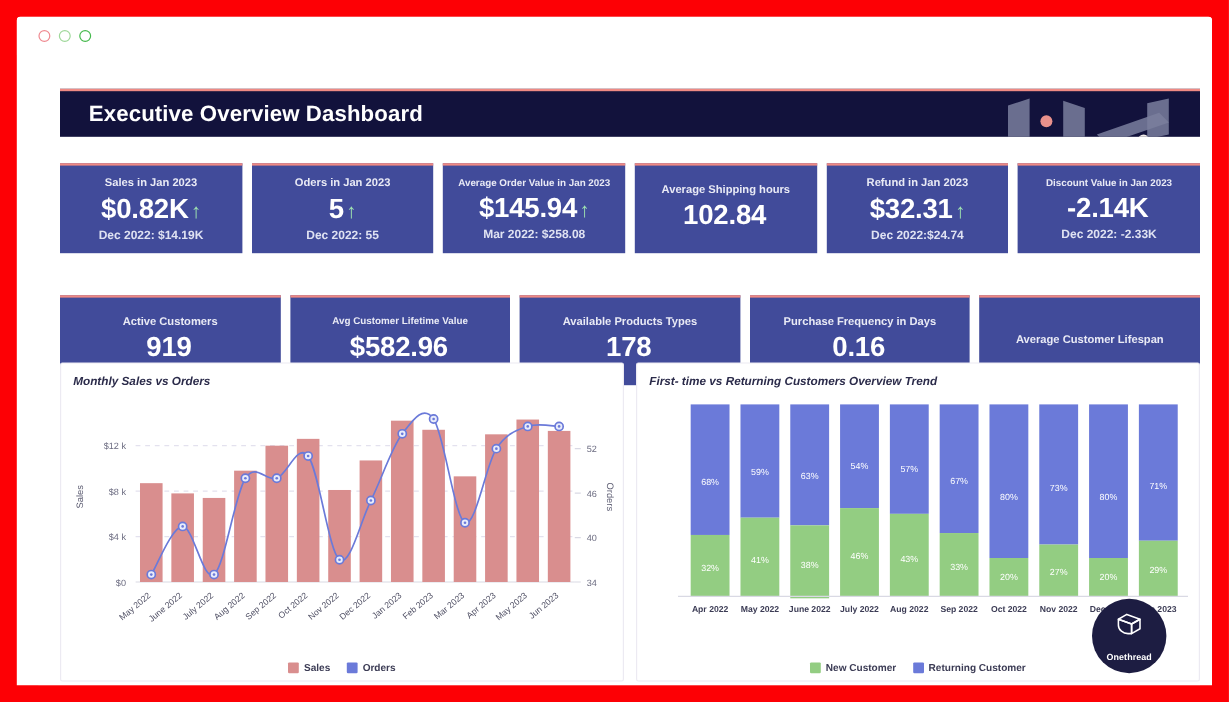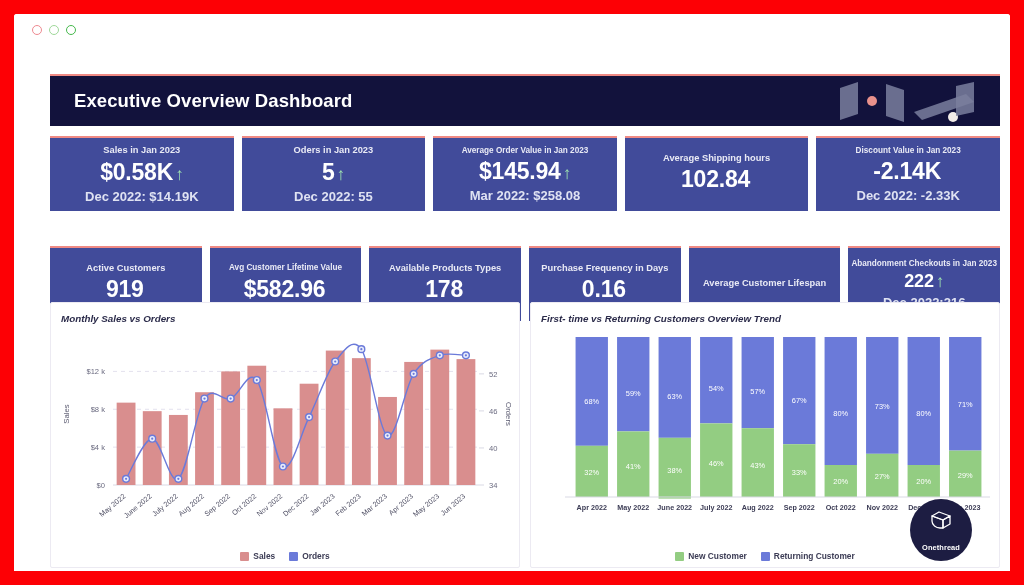--- a/index.html
+++ b/index.html
@@ -58,7 +58,7 @@
   #header {
     position: absolute;
     left: 18px; top: 22px;
-    width: 950px; height: 52px;
+    width: 950px; height: 40px;
     background: #12123c;
     border-top: 2px solid #ef8a84;
     display: flex;

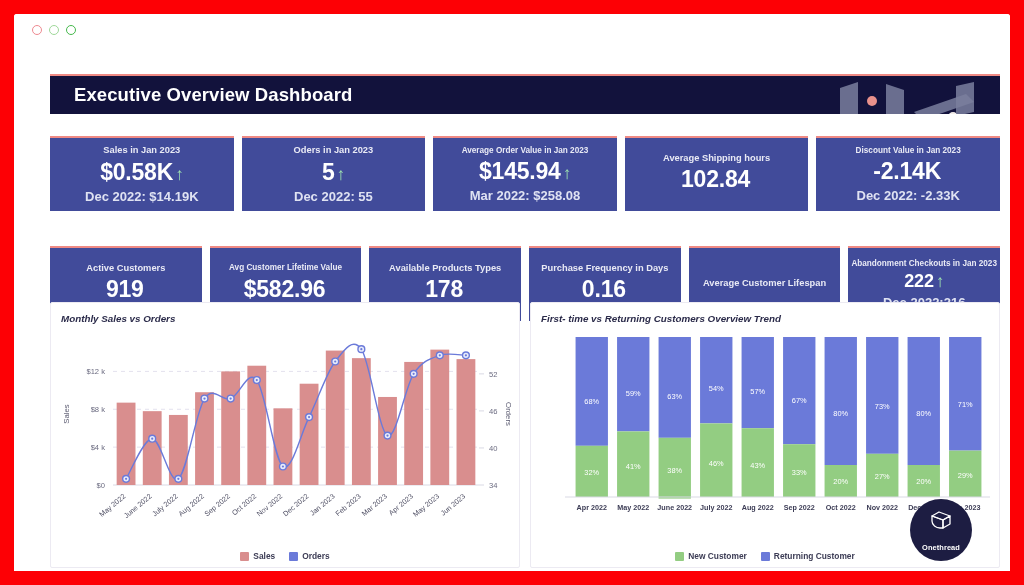--- a/index.html
+++ b/index.html
@@ -243,6 +243,11 @@
           <div class="kpi-label">Average Shipping hours</div>
           <div class="kpi-value big"><span>102.84</span><span class="arrow"></span></div>
           <div class="kpi-sub"></div>
+        </div>
+        <div class="kpi">
+          <div class="kpi-label">Refund in Jan 2023</div>
+          <div class="kpi-value big"><span>$32.31</span><span class="arrow">↑</span></div>
+          <div class="kpi-sub">Dec 2022:$24.74</div>
         </div>
         <div class="kpi">
           <div class="kpi-label sm">Discount Value in Jan 2023</div>

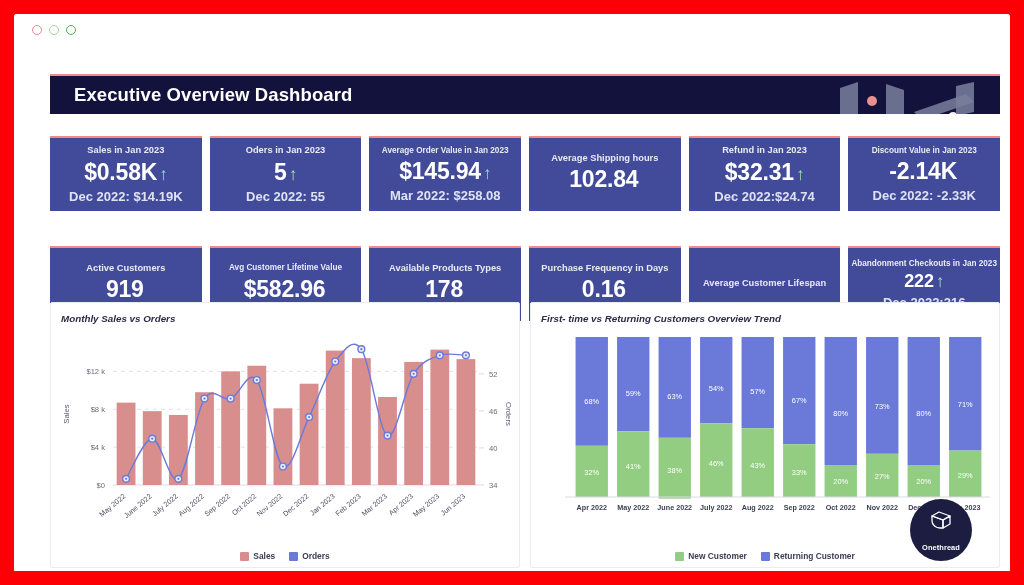--- a/index.html
+++ b/index.html
@@ -226,7 +226,7 @@
       <div class="kpi-row" id="kpi-row-1">
         <div class="kpi">
           <div class="kpi-label">Sales in Jan 2023</div>
-          <div class="kpi-value big"><span>$0.58K</span><span class="arrow">↑</span></div>
+          <div class="kpi-value big"><span>$0.82K</span><span class="arrow">↑</span></div>
           <div class="kpi-sub">Dec 2022: $14.19K</div>
         </div>
         <div class="kpi">

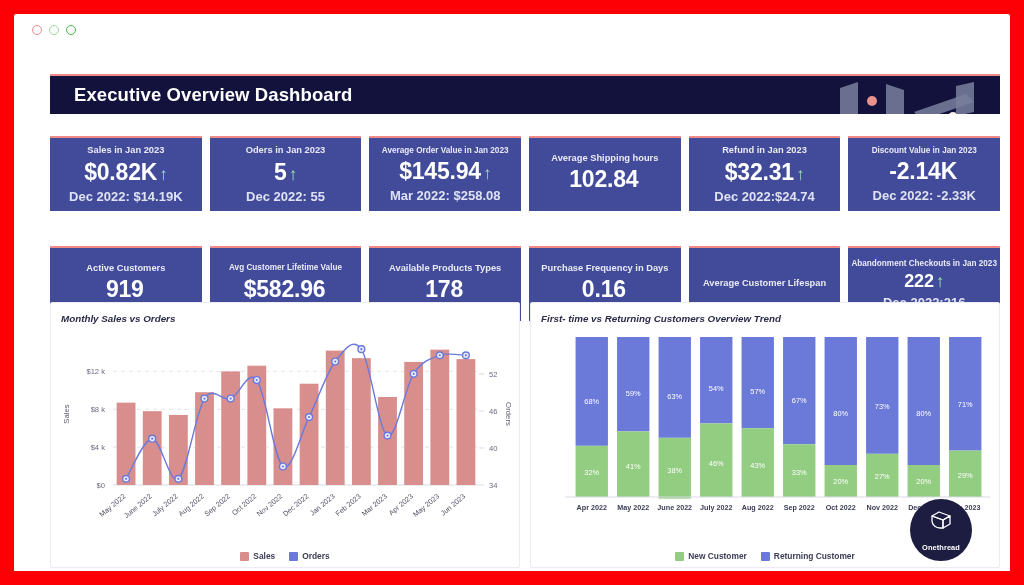--- a/index.html
+++ b/index.html
@@ -127,7 +127,7 @@
     margin-left: 2px;
   }
   .kpi-sub {
-    font-size: 13px;
+    font-size: 10px;
     font-weight: 600;
     color: #dfe2f2;
     margin-top: 3px;

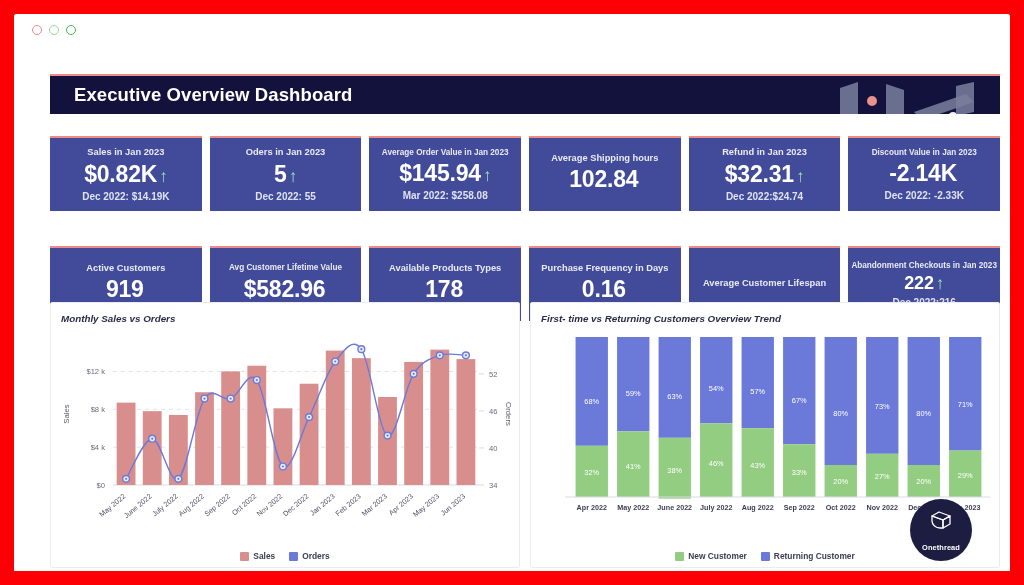--- a/index.html
+++ b/index.html
@@ -280,11 +280,6 @@
         <div class="kpi">
           <div class="kpi-label">Average Customer Lifespan</div>
           <div class="kpi-sub"></div>
-        </div>
-        <div class="kpi">
-          <div class="kpi-label sm">Abandonment Checkouts in Jan 2023</div>
-          <div class="kpi-value small"><span>222</span><span class="arrow">↑</span></div>
-          <div class="kpi-sub">Dec 2022:216</div>
         </div>
       </div>
 

